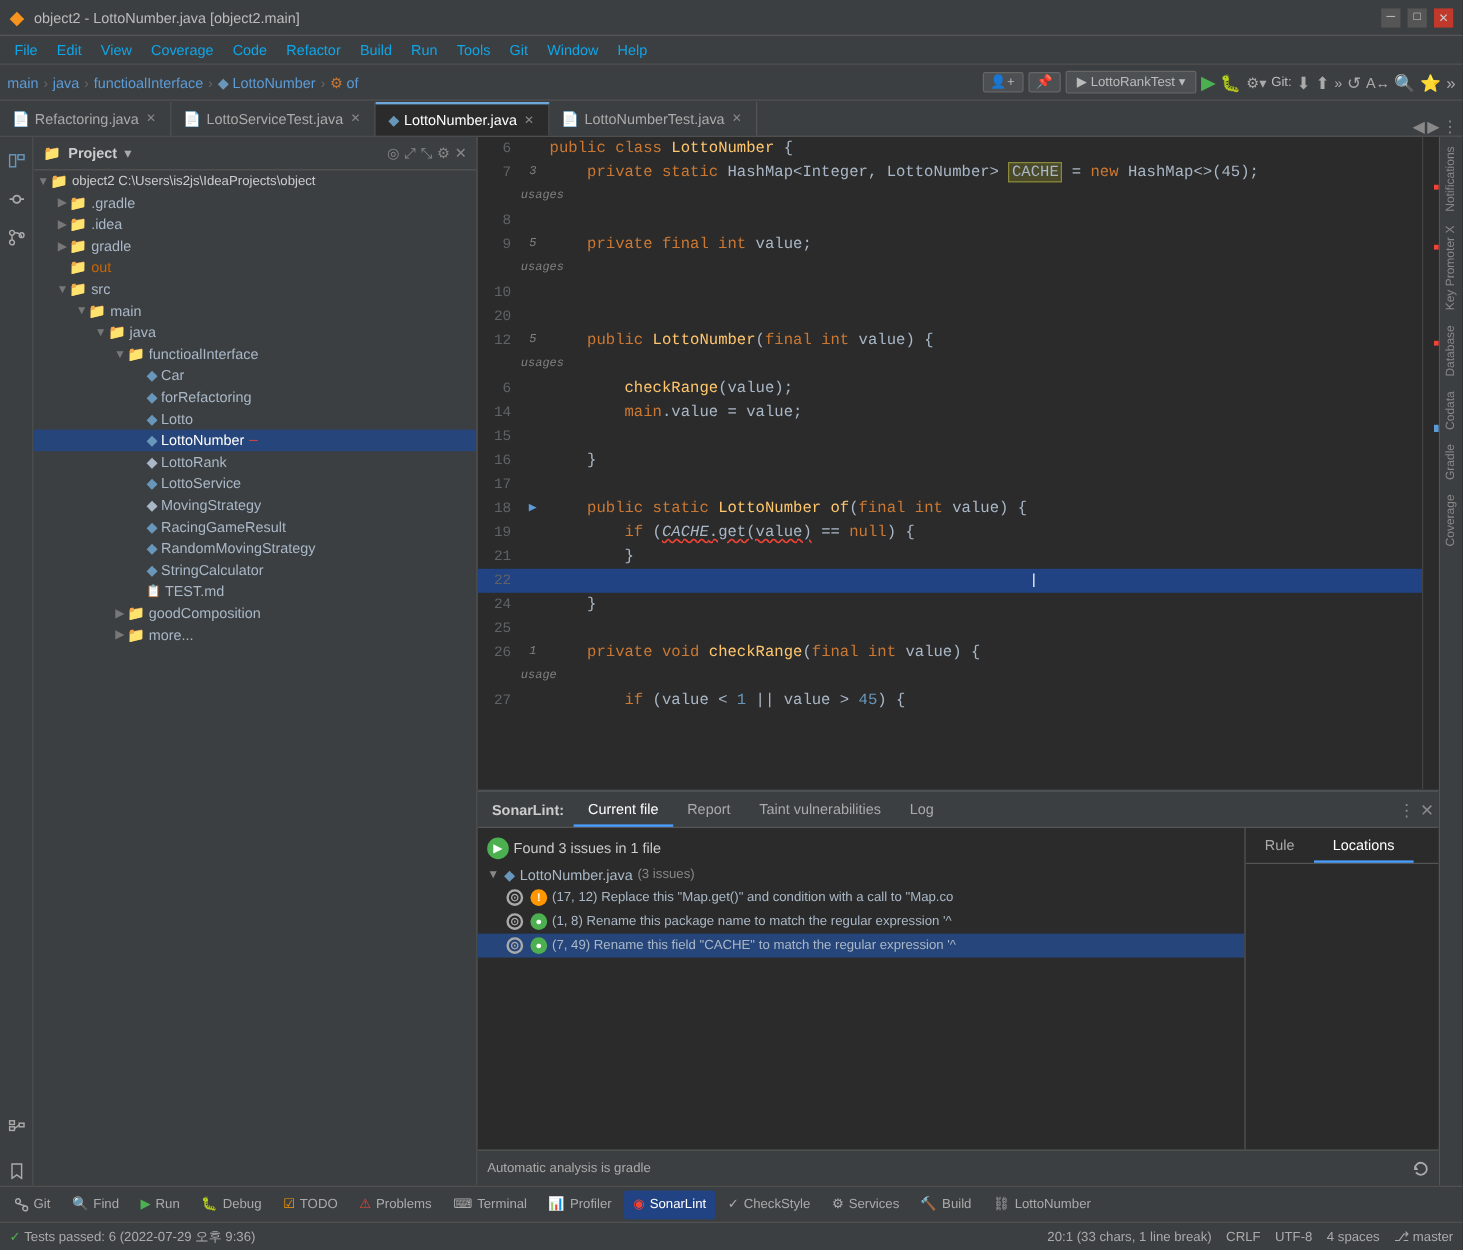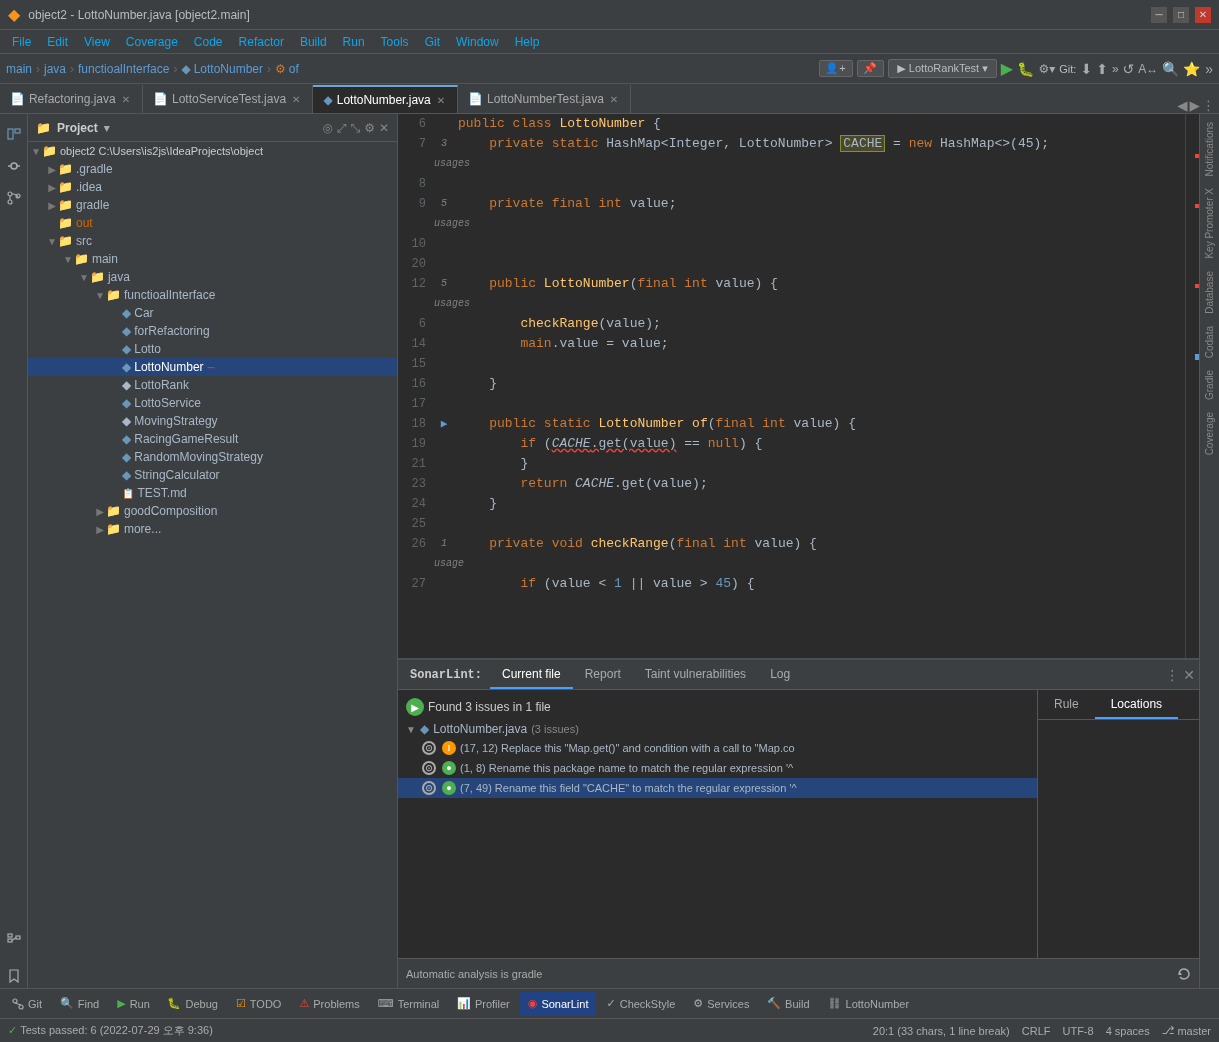--- a/index.html
+++ b/index.html
@@ -770,6 +770,12 @@
               <span class="line-code">        }</span>
             </div>
 
+            <div class="code-line highlighted" style="background:#214283; display:flex; min-height:20px; width:100%;">
+              <span class="line-num" style="color:#606366;width:36px;min-width:36px;text-align:right;padding-right:8px;">22</span>
+              <span class="line-gutter" style="width:20px;min-width:20px;"></span>
+              <span class="line-code" style="flex:1;color:#a9b7c6;"></span>
+              <span style="color:#fff;font-size:12px;position:absolute;left:460px;">|</span>
+            </div>
 
             <div class="code-line">
               <span class="line-num">23</span>

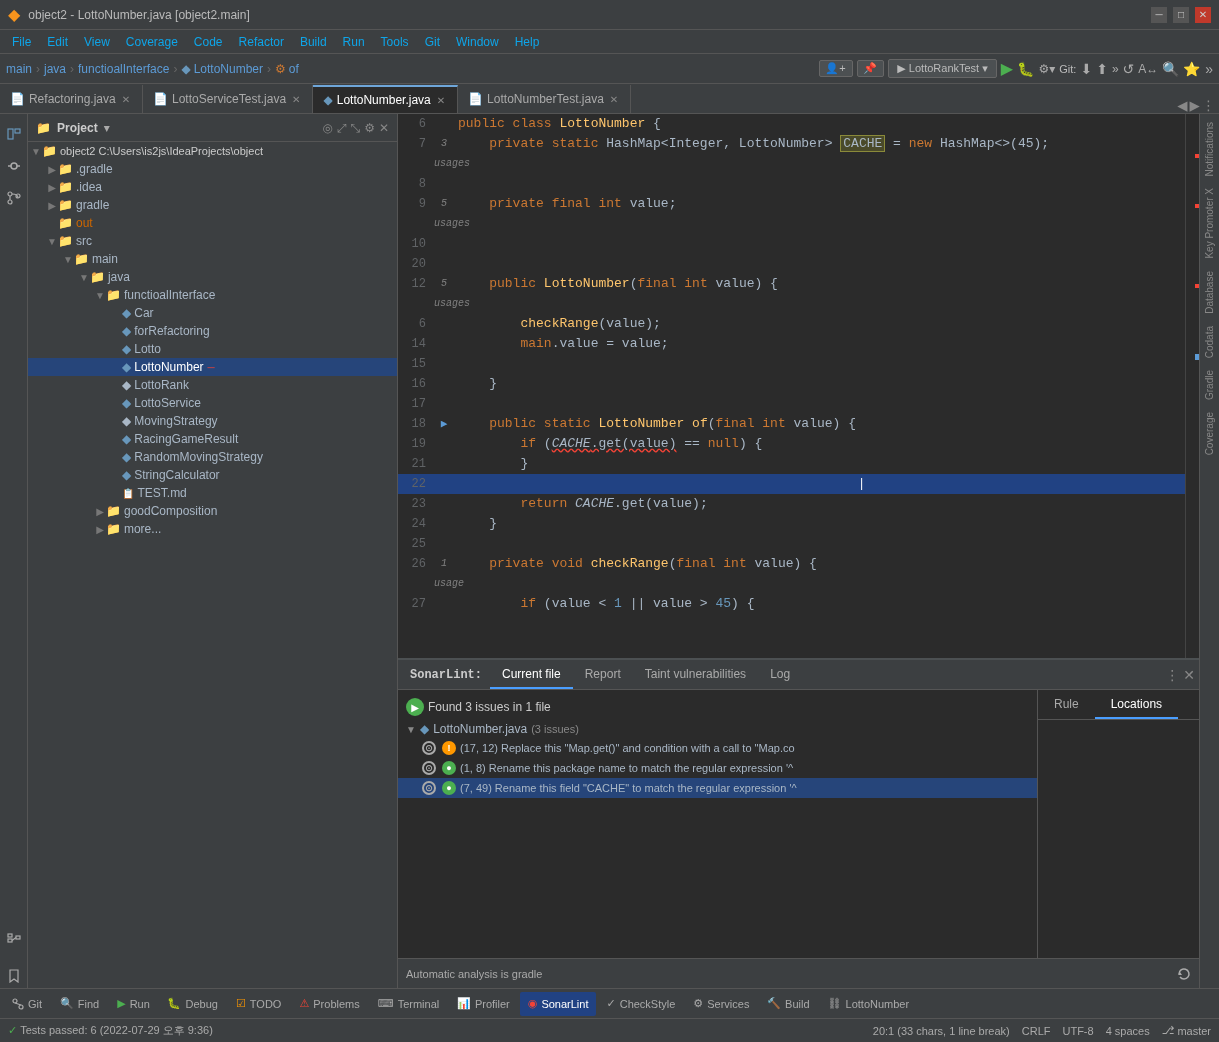--- a/index.html
+++ b/index.html
@@ -777,11 +777,6 @@
               <span style="color:#fff;font-size:12px;position:absolute;left:460px;">|</span>
             </div>
 
-            <div class="code-line">
-              <span class="line-num">23</span>
-              <span class="line-gutter"></span>
-              <span class="line-code">        <span class="kw">return</span> <span style="font-style:italic;">CACHE</span>.get(value);</span>
-            </div>
 
             <div class="code-line">
               <span class="line-num">24</span>

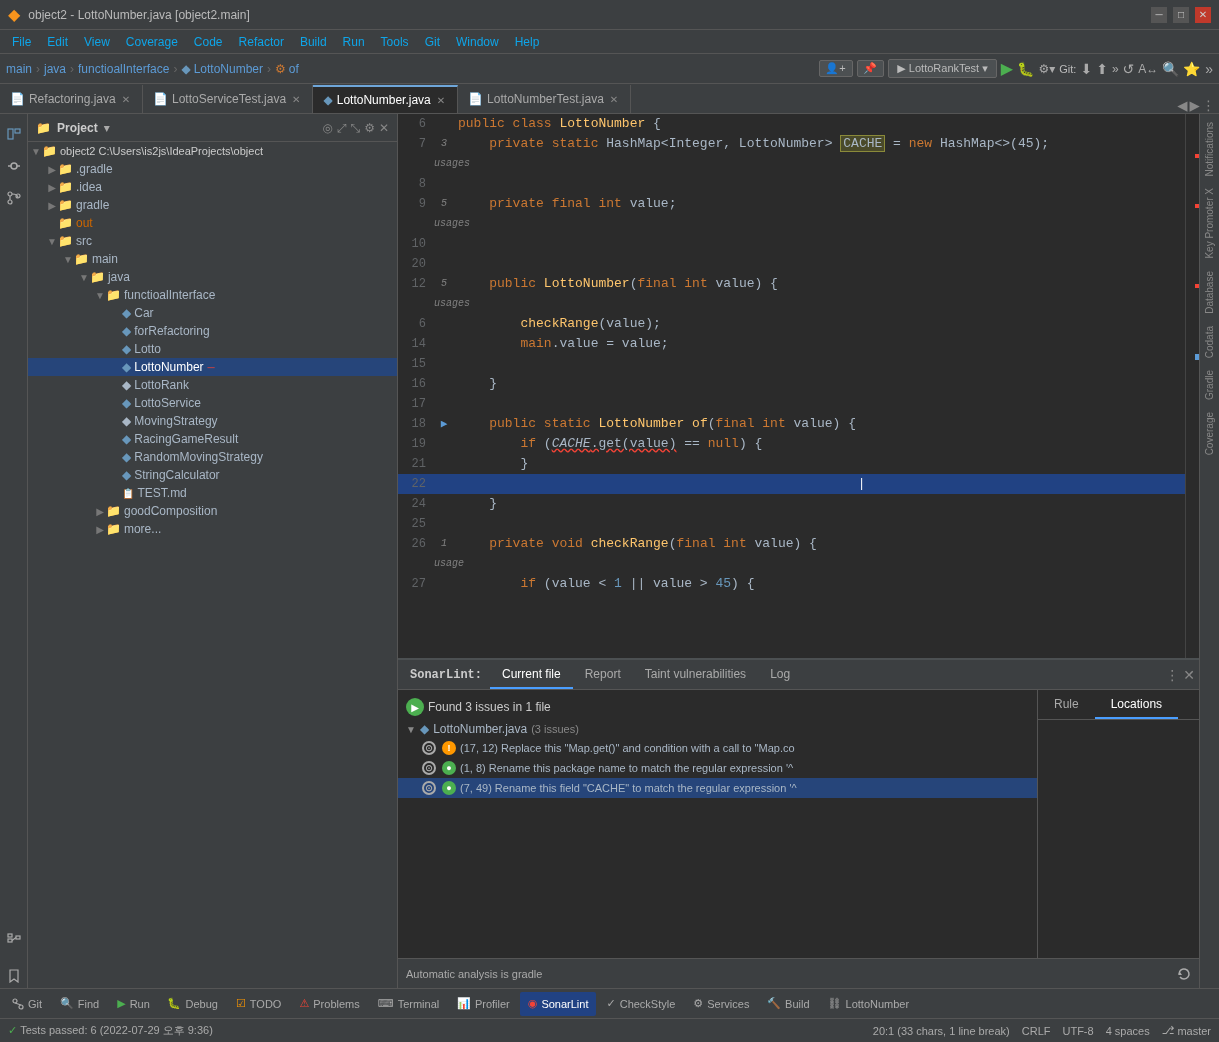--- a/index.html
+++ b/index.html
@@ -814,7 +814,7 @@
         <div id="bottom-panel">
 
           <div id="bottom-panel-tabs">
-            <span style="font-weight:bold;color:#ccc;font-size:12px;padding:0 8px;font-family:Liberation Mono, monospace;">SonarLint:</span>
+            <span style="font-weight:bold;color:#ccc;font-size:12px;padding:0 8px;">SonarLint:</span>
             <div class="bottom-tab active">Current file</div>
             <div class="bottom-tab">Report</div>
             <div class="bottom-tab">Taint vulnerabilities</div>

